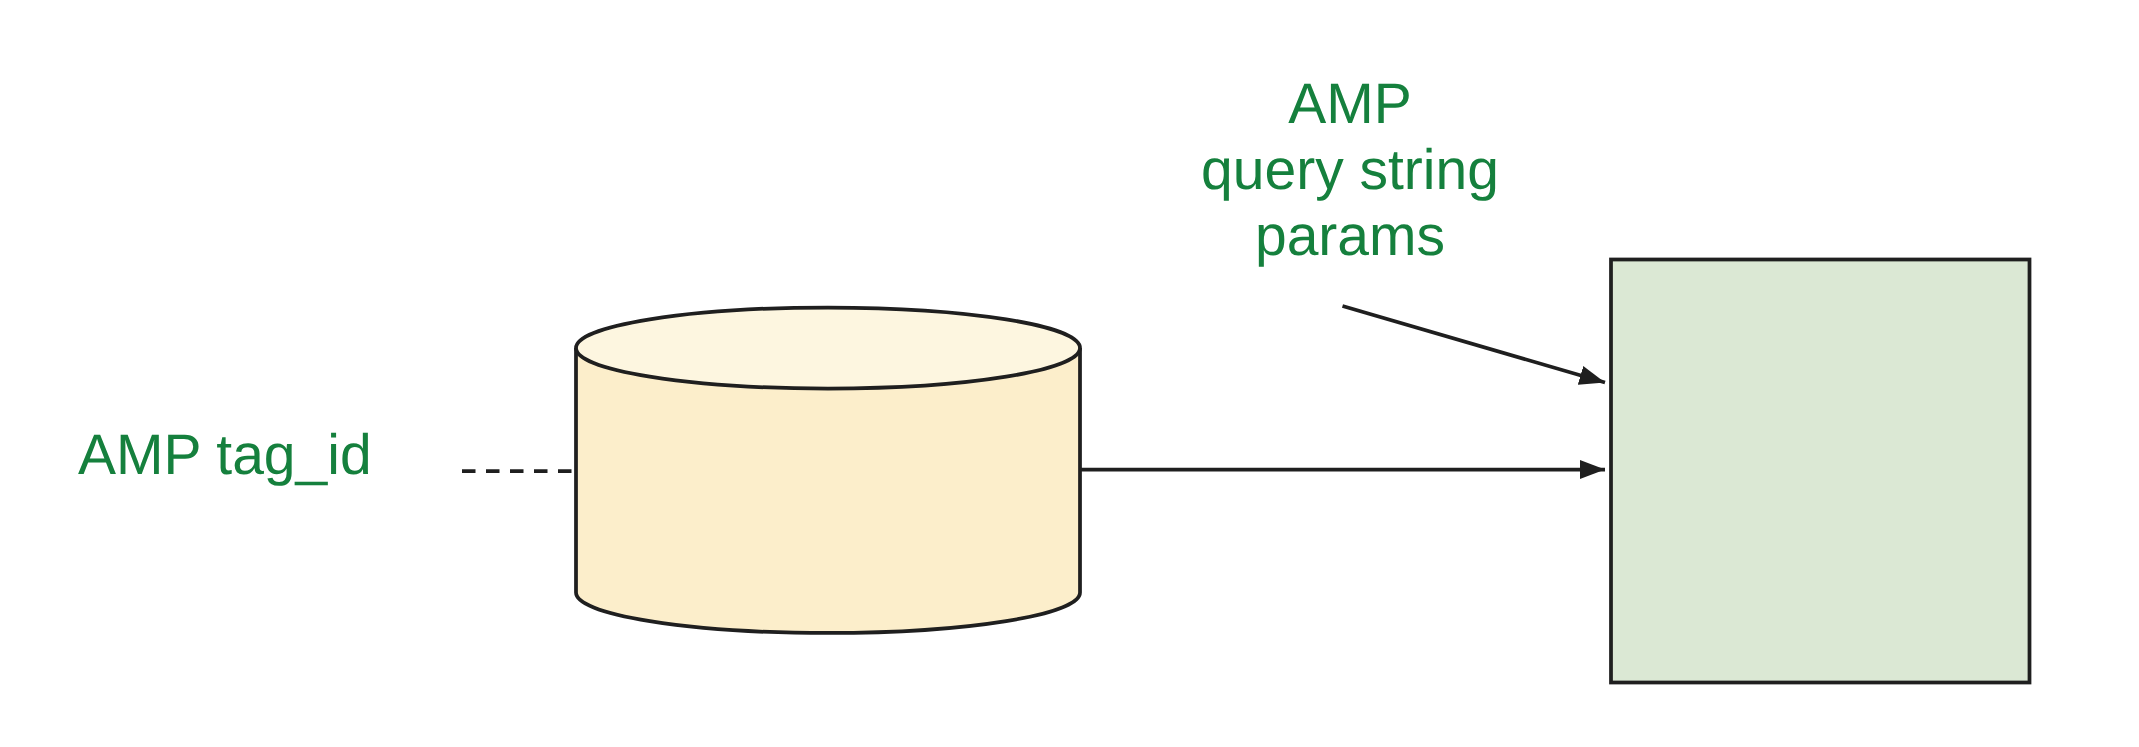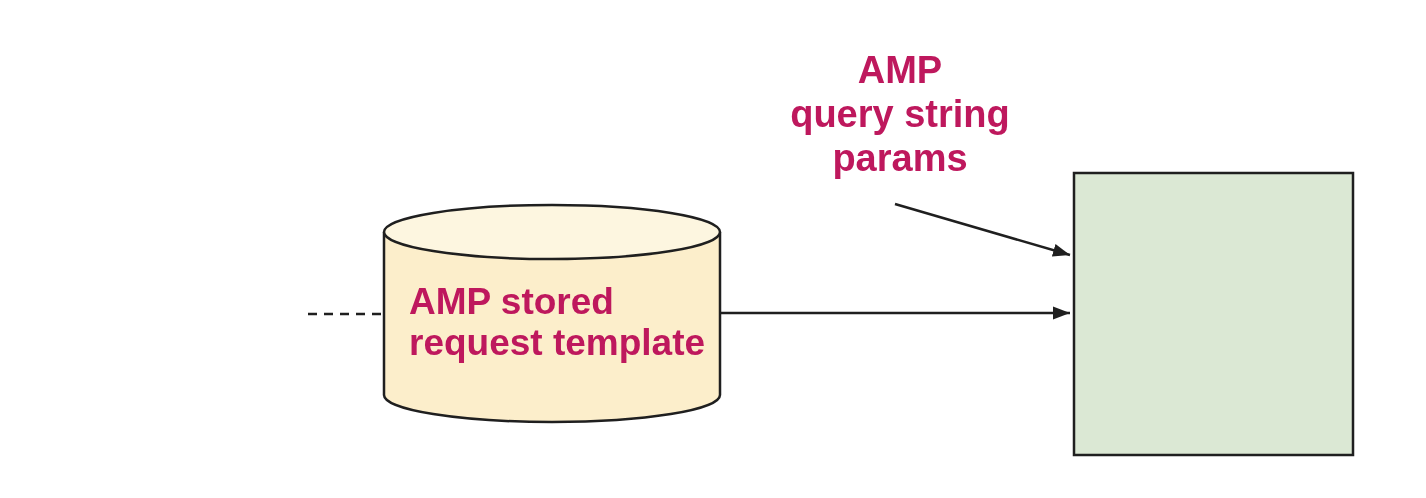--- a/index.html
+++ b/index.html
@@ -23,8 +23,7 @@
   .diagram-label {
     position: absolute;
     white-space: pre-line;
-    color: #be185d;
-    font-weight: bold;
+    color: #15803d;
     -webkit-font-smoothing: antialiased;
   }
   #label-tagid {

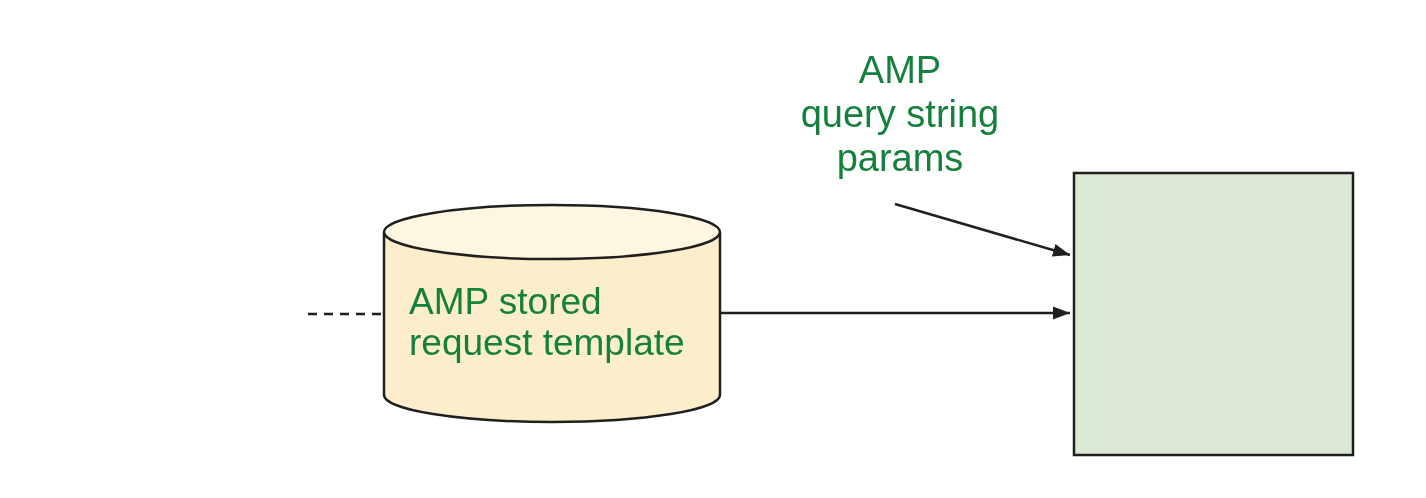--- a/index.html
+++ b/index.html
@@ -80,6 +80,7 @@
     <rect x="1074" y="173" width="279" height="282" stroke="#1f1f1f" stroke-width="2.5" fill="#DBE8D4"></rect>
   </svg>
 
+  <div class="diagram-label" id="label-tagid">AMP tag_id</div>
 
   <div class="diagram-label" id="label-cylinder">AMP stored
 request template</div>

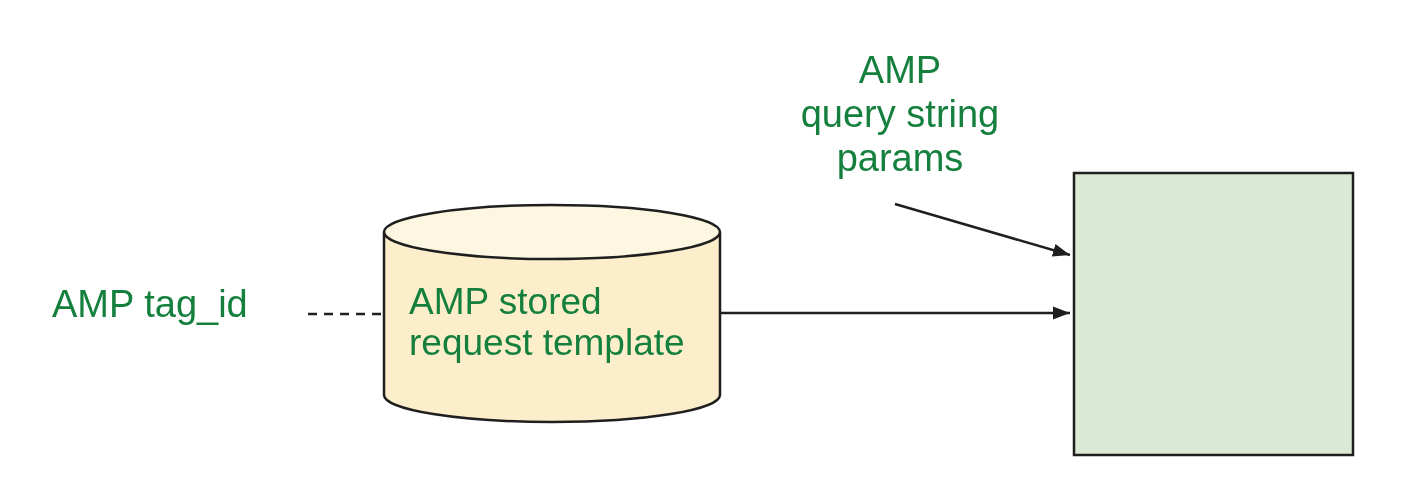--- a/index.html
+++ b/index.html
@@ -82,8 +82,6 @@
 
   <div class="diagram-label" id="label-tagid">AMP tag_id</div>
 
-  <div class="diagram-label" id="label-cylinder">AMP stored
-request template</div>
 
   <div class="diagram-label" id="label-querystring">AMP
 query string

